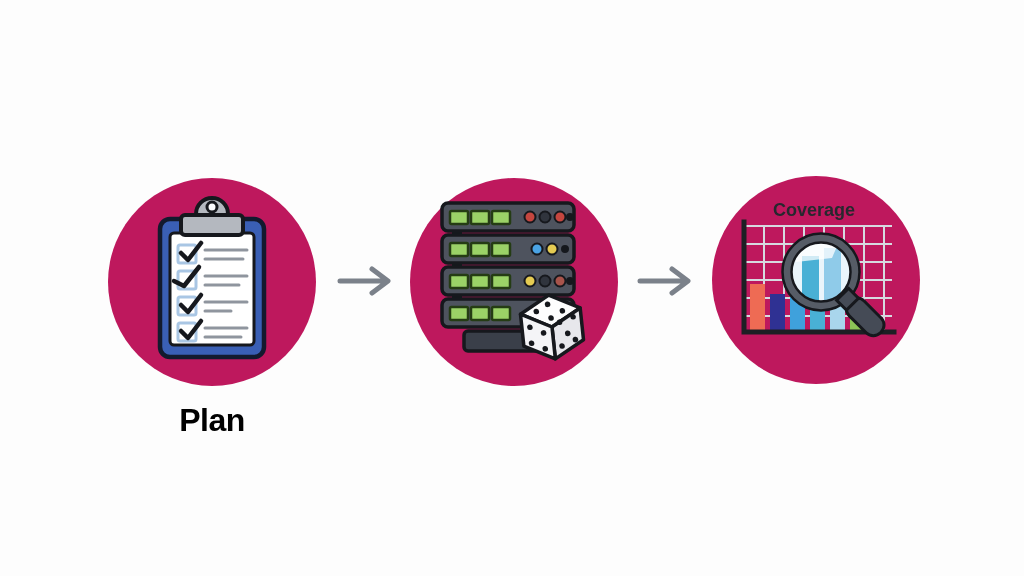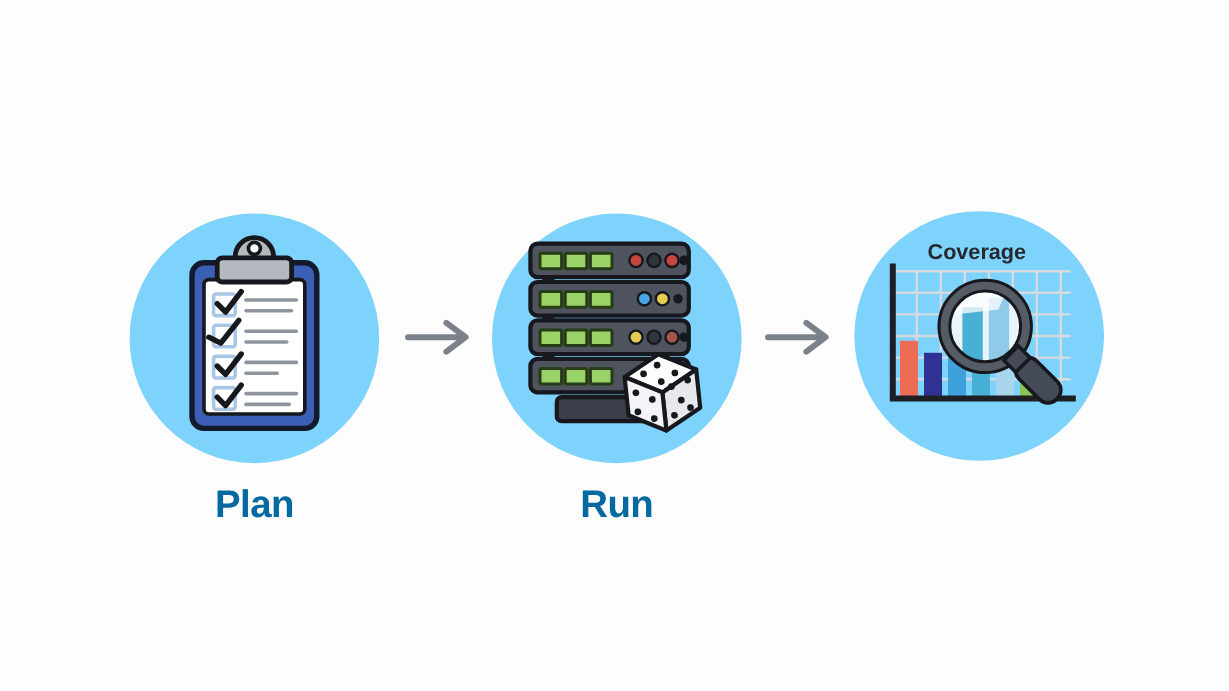--- a/index.html
+++ b/index.html
@@ -14,7 +14,7 @@
     position:absolute;
     width:208px;height:208px;
     border-radius:50%;
-    background:#7dd3fc;
+    background:#be185d;
   }
   .circle svg{position:absolute;}
   .step-label{

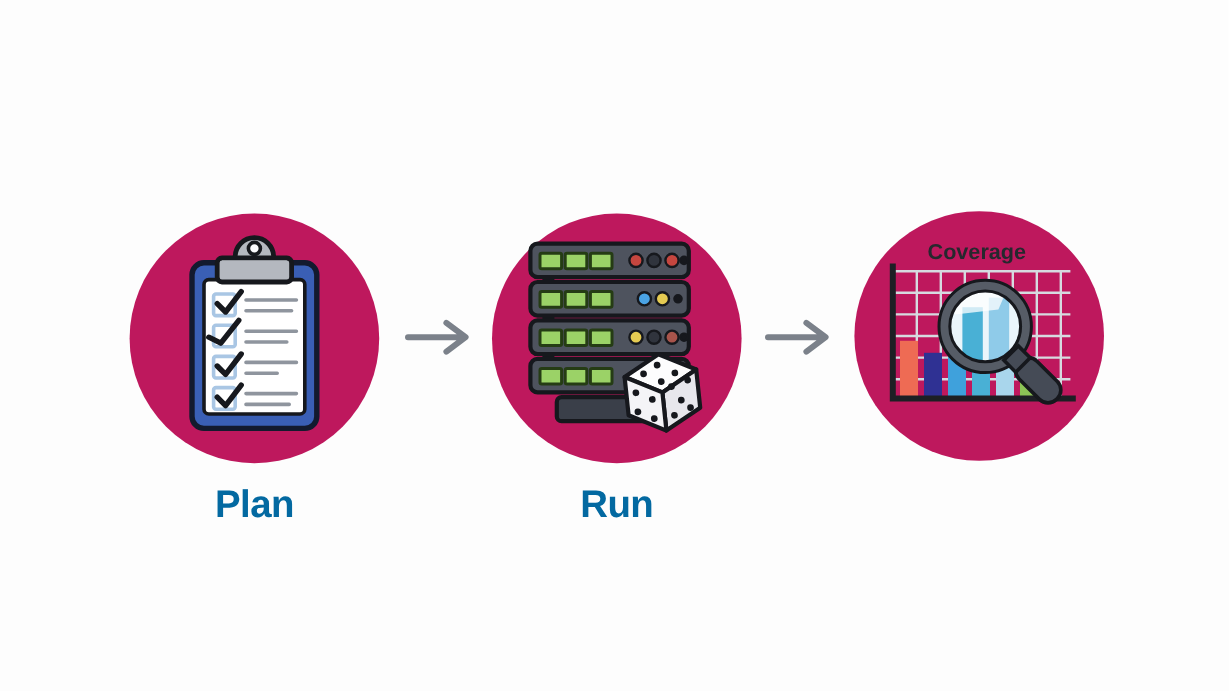--- a/index.html
+++ b/index.html
@@ -24,7 +24,7 @@
     text-align:center;
     font-weight:700;
     font-size:32px;
-    color:#0369a1;
+    color:#000000;
     letter-spacing:-0.5px;
   }
   .arrow{position:absolute;top:262px;}

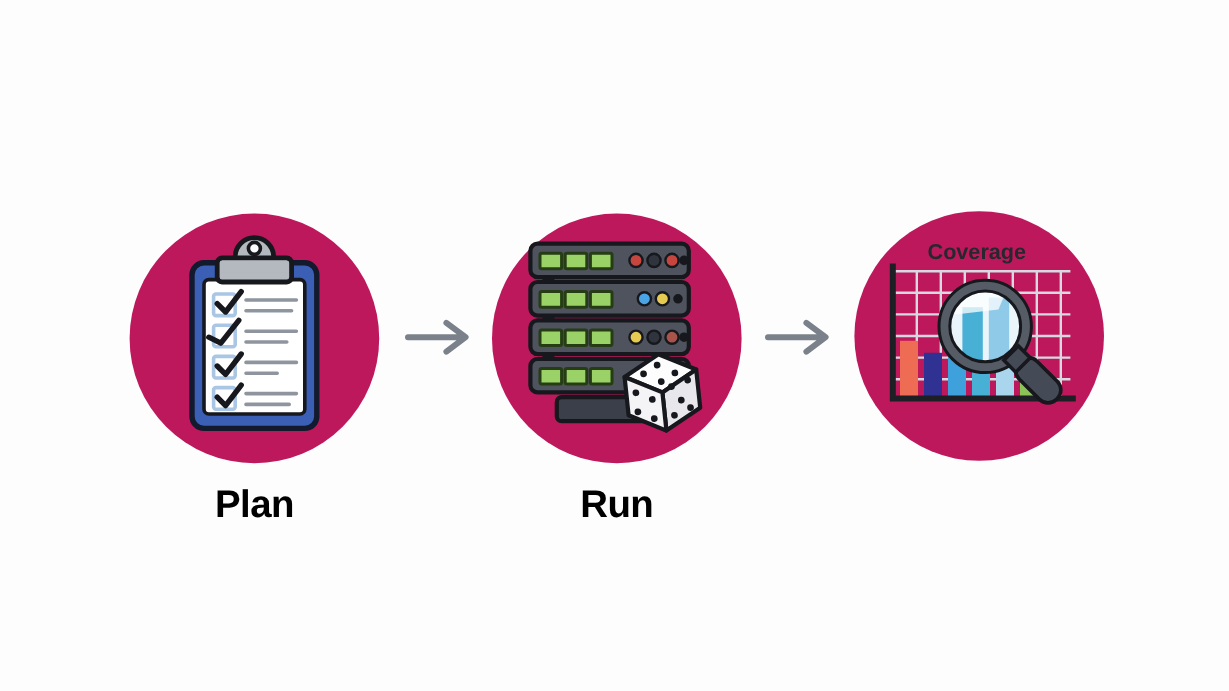--- a/index.html
+++ b/index.html
@@ -159,7 +159,6 @@
       </g>
     </svg>
   </div>
-  <div class="step-label" style="left:410px;">Run</div>
 
   <svg class="arrow" style="left:636px;" width="60" height="38" viewBox="0 0 60 38">
     <path d="M4,19 H48 M36,7 L52,19 L36,31" fill="none" stroke="#7b818a" stroke-width="5" stroke-linecap="round" stroke-linejoin="round"></path>

